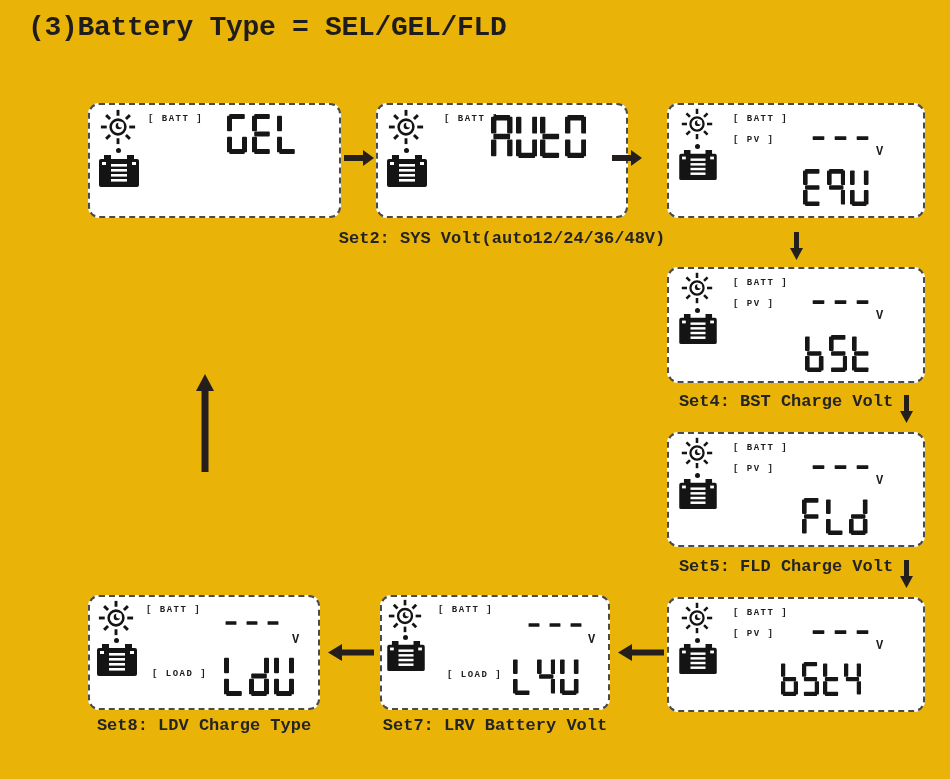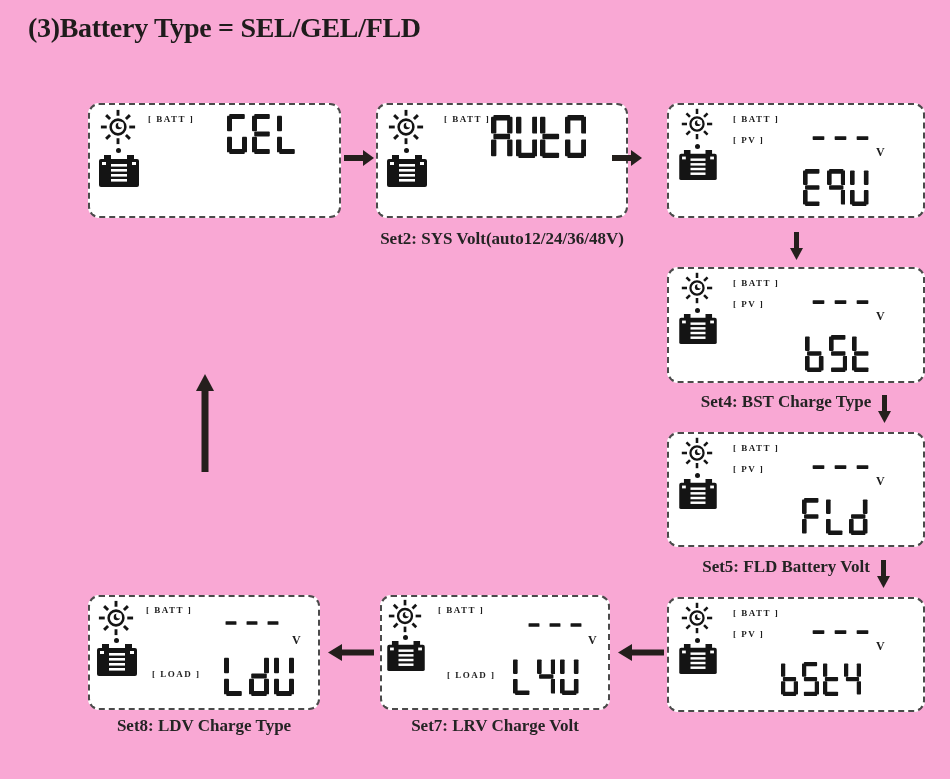--- a/index.html
+++ b/index.html
@@ -4,8 +4,8 @@
 <style>
   html,body{margin:0;padding:0;background:#ffffff;}
   #stage{
-    position:relative;width:950px;height:779px;background:#f9a8d4;overflow:hidden;
-    font-family:Liberation Serif, serif;color:#262626;
+    position:relative;width:950px;height:779px;background:#eab308;overflow:hidden;
+    font-family:Liberation Mono, monospace;color:#262626;
   }
   #page-title{
     position:absolute;left:28px;top:12px;font-size:28px;font-weight:bold;

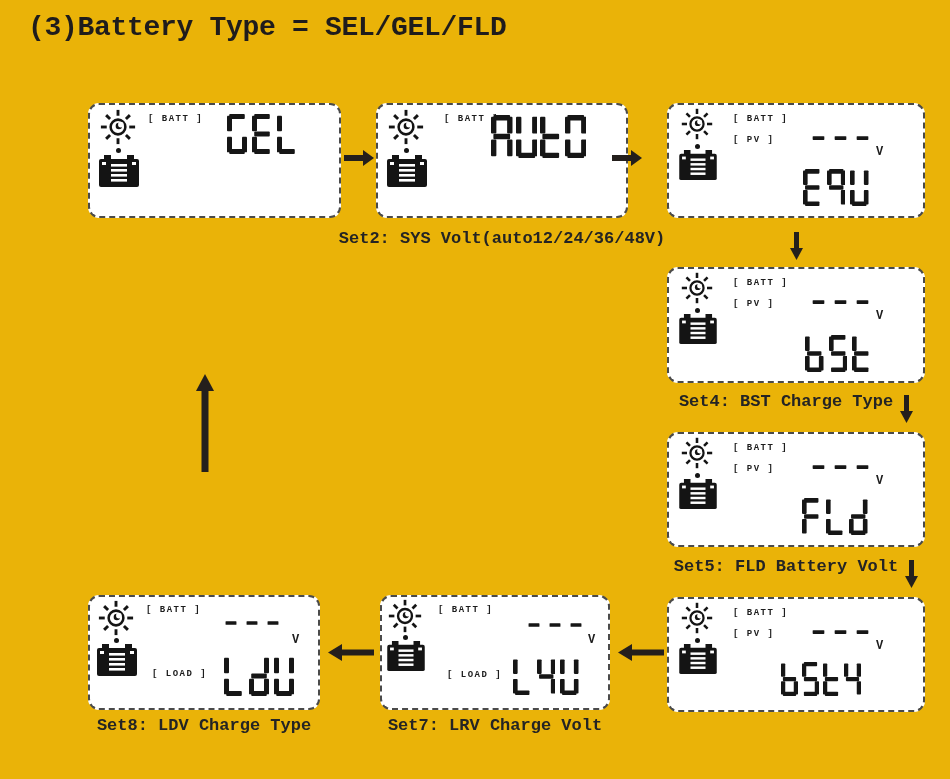--- a/index.html
+++ b/index.html
@@ -267,7 +267,7 @@
       </div>
   </div>
   <div class="caption" style="left:667px;top:392px;width:258px">
-    <span>Set4: BST Charge Type</span>
+    <span>Set4: BST Charge Volt</span>
     <svg class="down arrow" style="position:static;width:13px;height:28px">
         <use href="#arr-d"></use>
       </svg>

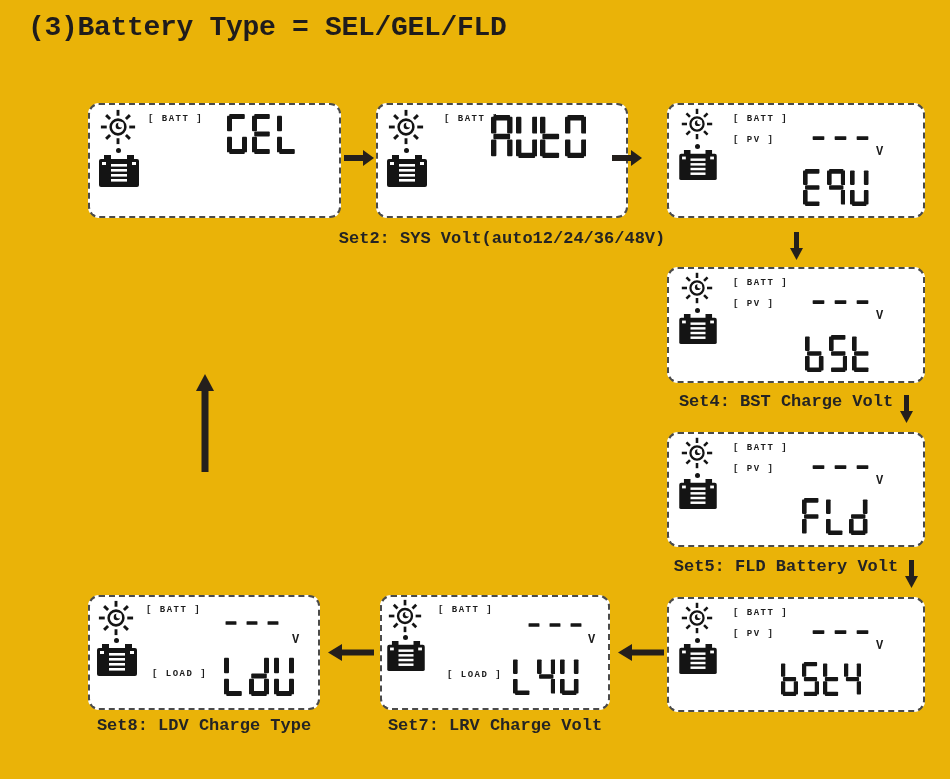--- a/index.html
+++ b/index.html
@@ -317,7 +317,7 @@
       </div>
   </div>
   <div class="caption" style="left:667px;top:557px;width:258px">
-    <span>Set5: FLD Battery Volt</span>
+    <span>Set5: FLD Charge Volt</span>
     <svg class="down arrow" style="position:static;width:13px;height:28px">
         <use href="#arr-d"></use>
       </svg>

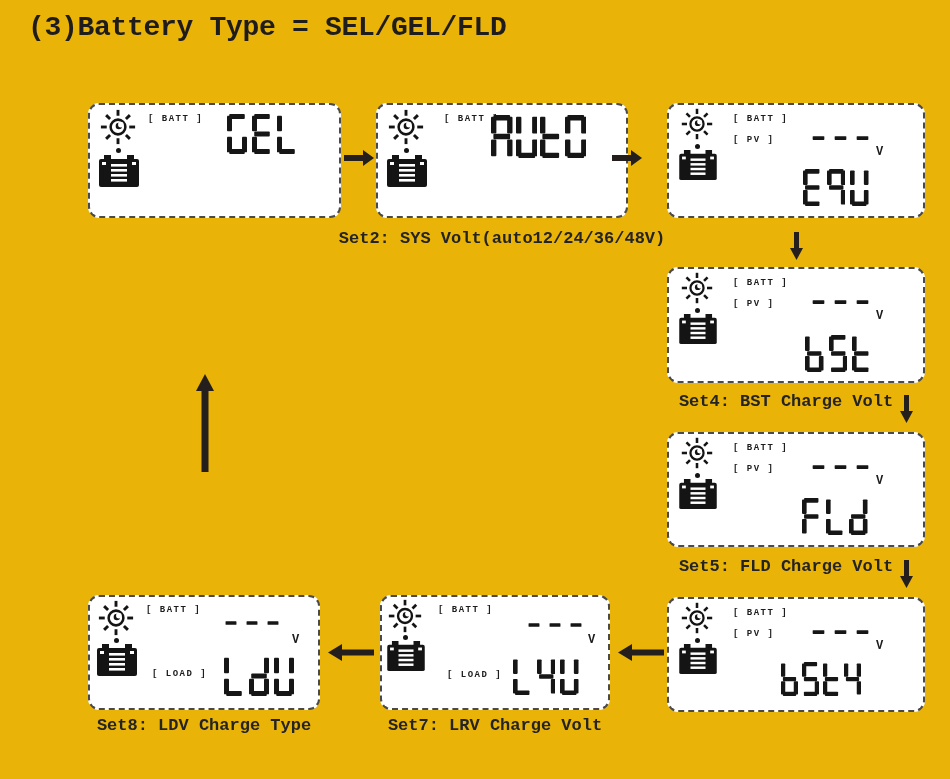--- a/index.html
+++ b/index.html
@@ -423,7 +423,7 @@
       </div>
   </div>
   <div class="caption" style="left:368px;top:716px;width:254px">
-    <span>Set7: LRV Charge Volt</span>
+    <span>Set7: LRV Battery Volt</span>
   </div>
 
   <svg class="arrow" style="left:328px;top:644px;width:46px;height:17px">

